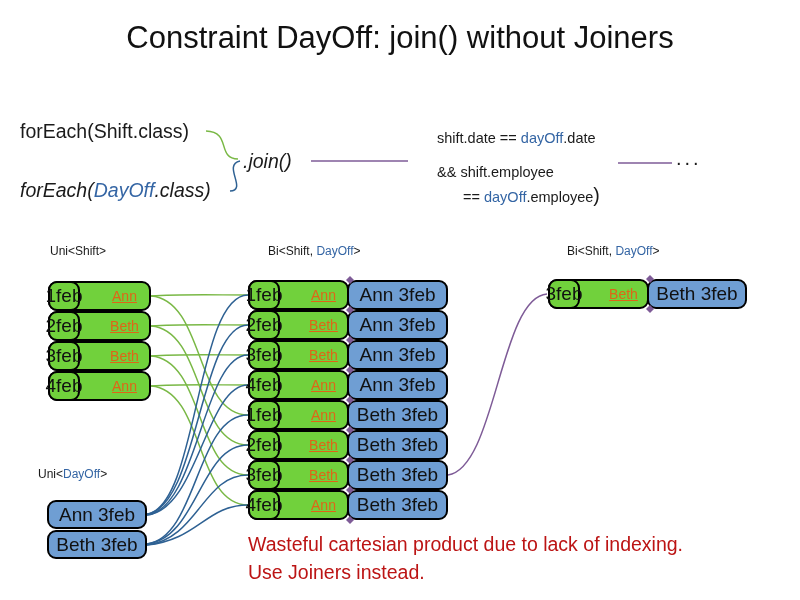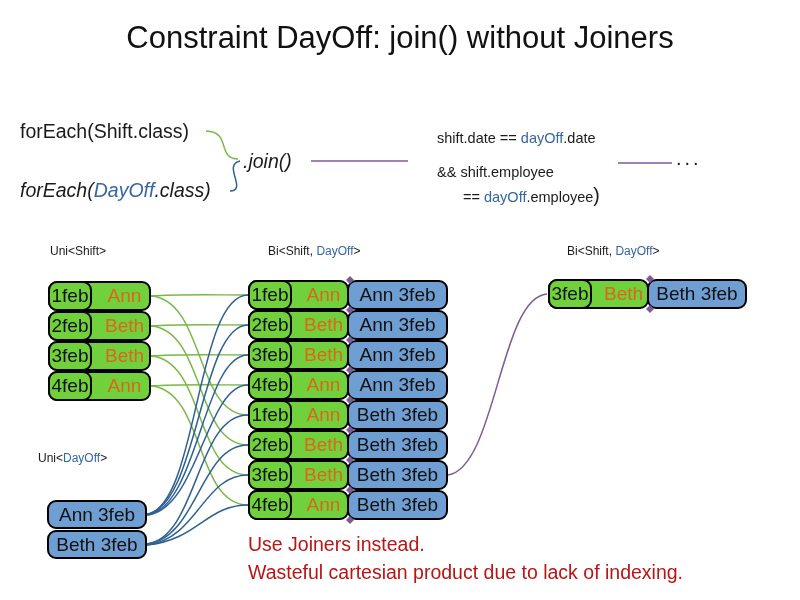--- a/index.html
+++ b/index.html
@@ -44,7 +44,7 @@
     border:2px solid #000;border-radius:9px;box-sizing:border-box;
   }
   .datecell{
-    position:absolute;left:-2px;top:-2px;width:44px;height:30px;
+    position:absolute;left:-2px;top:-2px;width:32px;height:30px;
     background:var(--box-green);border:2px solid #000;border-radius:9px;
     box-sizing:border-box;display:flex;align-items:center;justify-content:center;
     font-size:19px;color:#111;

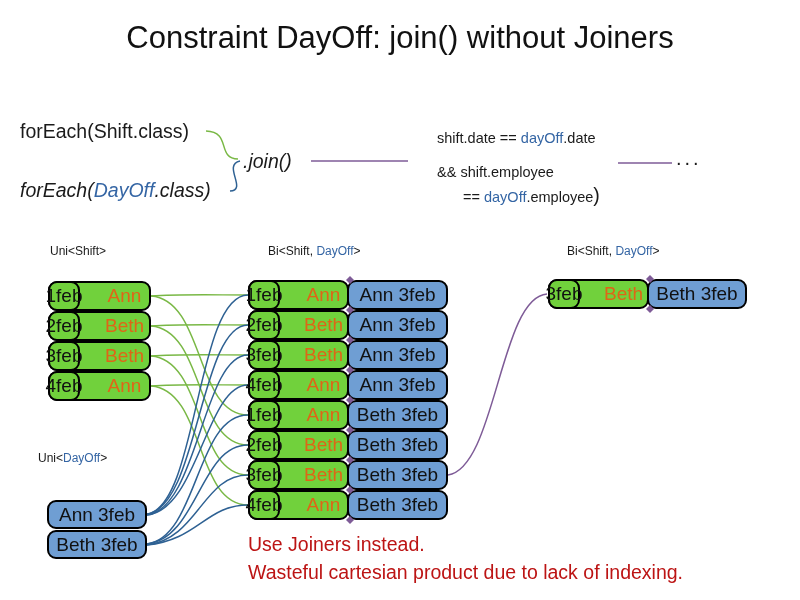--- a/index.html
+++ b/index.html
@@ -52,7 +52,7 @@
   .namecell{
     position:absolute;left:50px;right:0;top:-2px;height:30px;
     display:flex;align-items:center;justify-content:center;
-    font-size:19px;color:var(--name-orange);
+    font-size:14px;color:var(--name-orange);text-decoration:underline;
   }
   .bbox{
     position:absolute;height:30px;background:var(--box-blue);

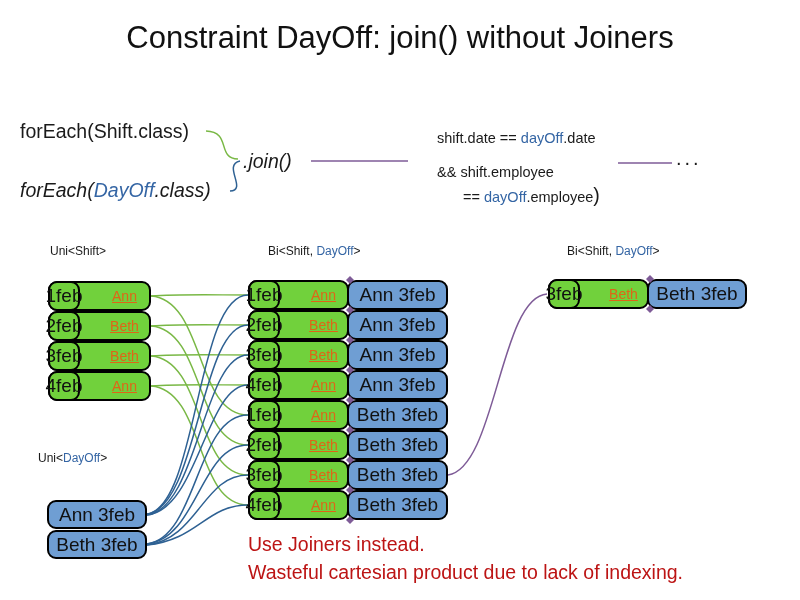--- a/index.html
+++ b/index.html
@@ -135,7 +135,7 @@
   <div class="abs col-label" style="left:50px;top:244px;"><span>Uni&lt;</span><span class="c-shift">Shift</span><span>&gt;</span></div>
   <div class="abs col-label" style="left:268px;top:244px;"><span>Bi&lt;</span><span class="c-shift">Shift</span><span>, </span><span class="c-dayoff">DayOff</span><span>&gt;</span></div>
   <div class="abs col-label" style="left:567px;top:244px;"><span>Bi&lt;</span><span class="c-shift">Shift</span><span>, </span><span class="c-dayoff">DayOff</span><span>&gt;</span></div>
-  <div class="abs col-label" style="left:38px;top:451px;"><span>Uni&lt;</span><span class="c-dayoff">DayOff</span><span>&gt;</span></div>
+  <div class="abs col-label" style="left:38px;top:467px;"><span>Uni&lt;</span><span class="c-dayoff">DayOff</span><span>&gt;</span></div>
 
   <div class="gbox shiftrow" style="top:281px;">
       <span class="namecell">Ann</span>

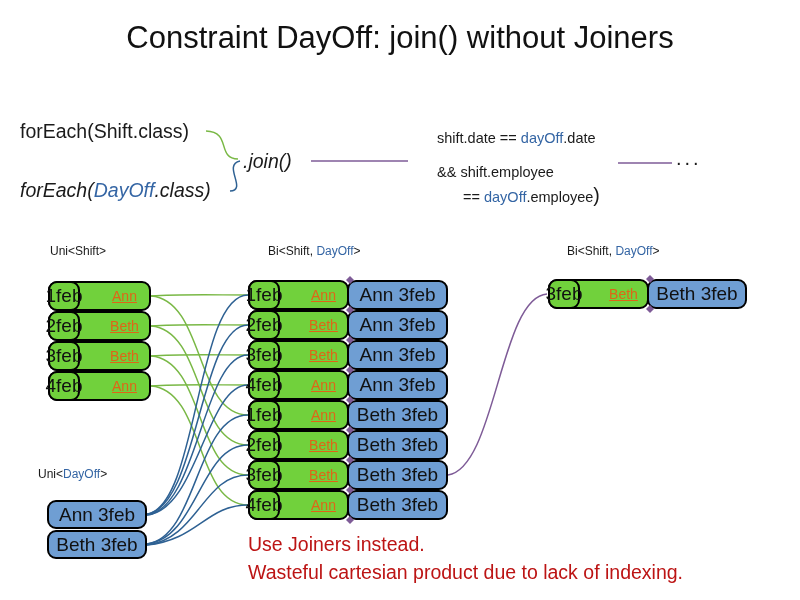--- a/index.html
+++ b/index.html
@@ -223,8 +223,8 @@
   <div class="dbox" style="top:530px;">Beth 3feb</div>
 
   <div class="warning">
+    <div>Wasteful cartesian product due to lack of indexing.</div>
     <div>Use Joiners instead.</div>
-    <div>Wasteful cartesian product due to lack of indexing.</div>
   </div>
 </div>
 

